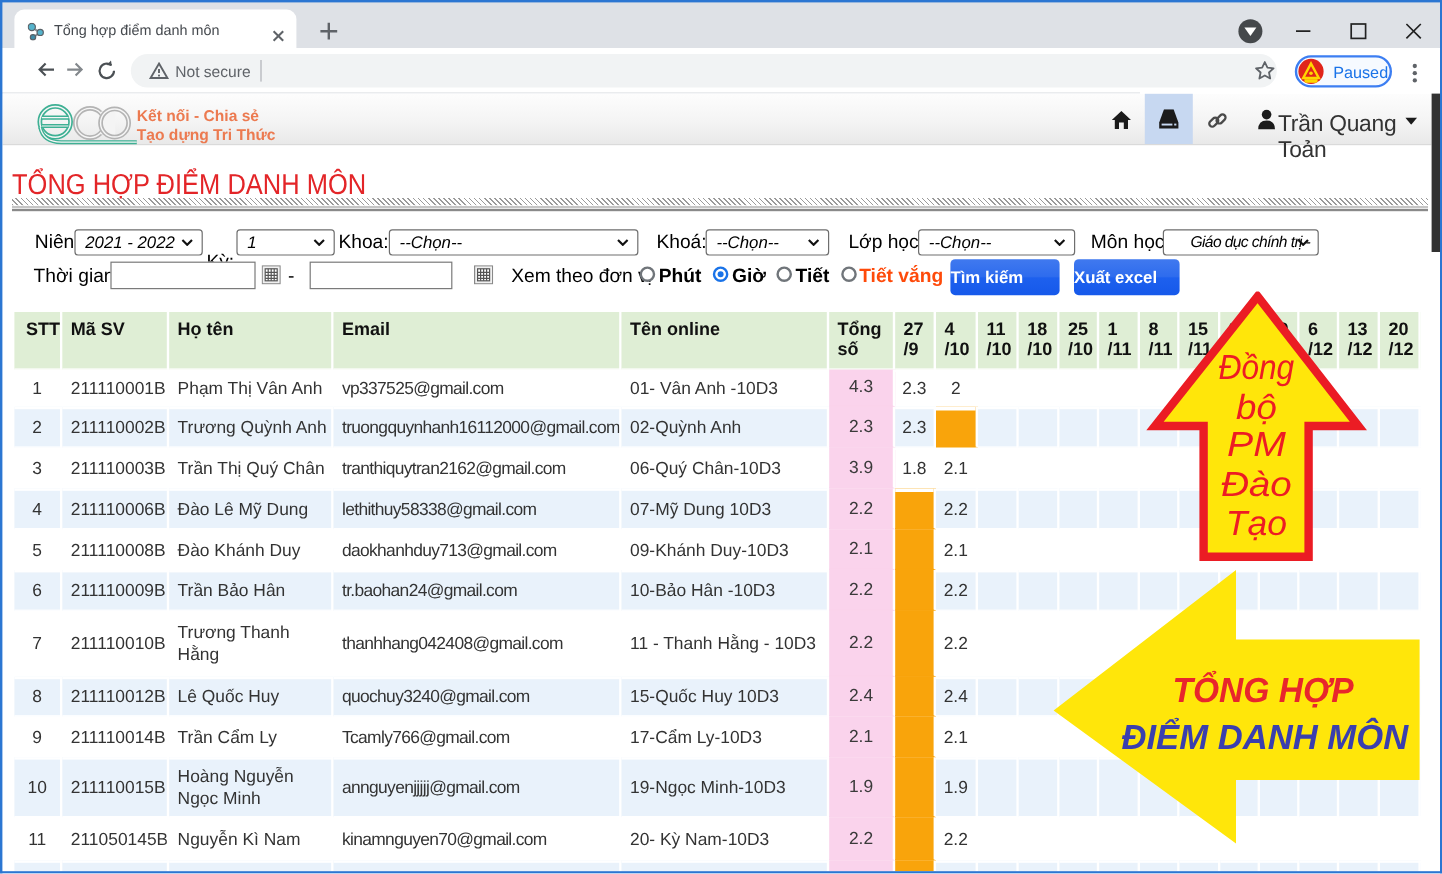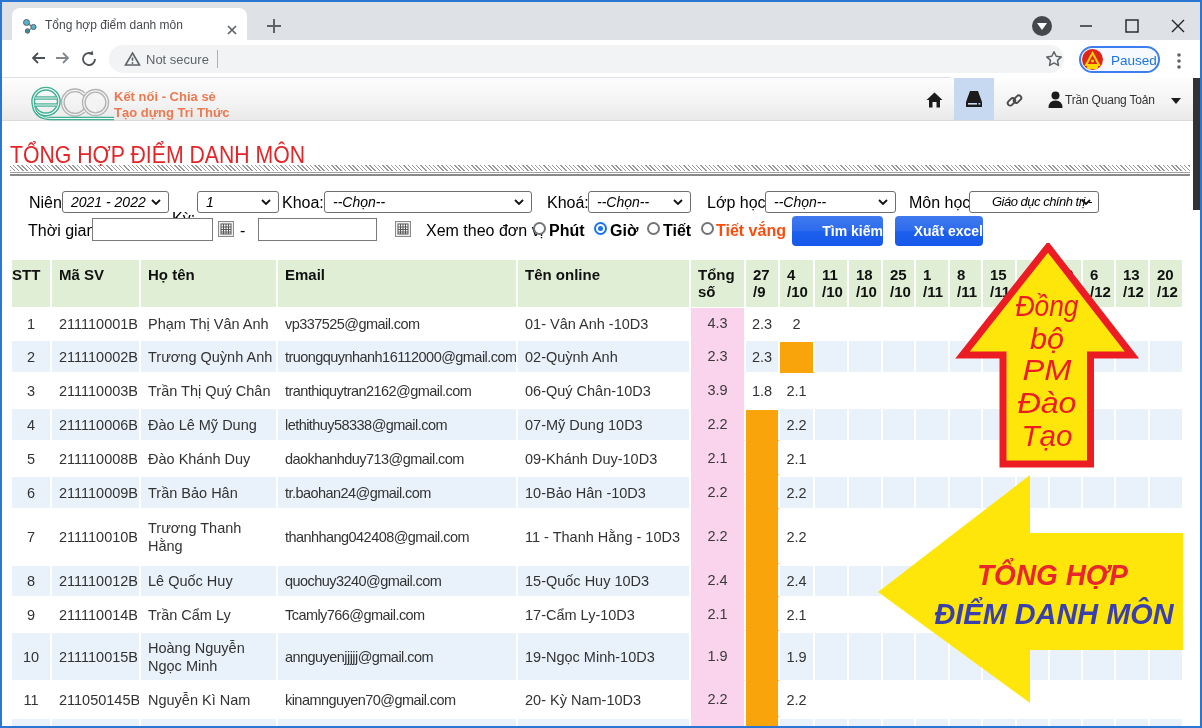--- a/index.html
+++ b/index.html
@@ -33,7 +33,7 @@
 #slog1 { left:112px; top:11px; font-size:13px; color:#ec7a50; font-weight:bold; }
 #slog2 { left:112px; top:27px; font-size:13px; color:#ec7a50; font-weight:bold; }
 #hdrbluebox { left:952px; top:0; width:40px; height:42px; background:#c7d8f1; }
-#hdrname { left:1063px; top:15px; font-size:12px; color:#333; letter-spacing:-0.2px;text-align:center; }
+#hdrname { left:1063px; top:15px; font-size:19px; color:#333; letter-spacing:-0.2px; }
 #h1 { left:8px; top:63px; font-size:24px; color:#e32528; transform:scaleX(0.885); transform-origin:left center; }
 #hatch { left:8px; top:87px; width:1180px; height:6px;
   background:repeating-linear-gradient(45deg,#9a9a9a 0 1px,transparent 1px 3px); }

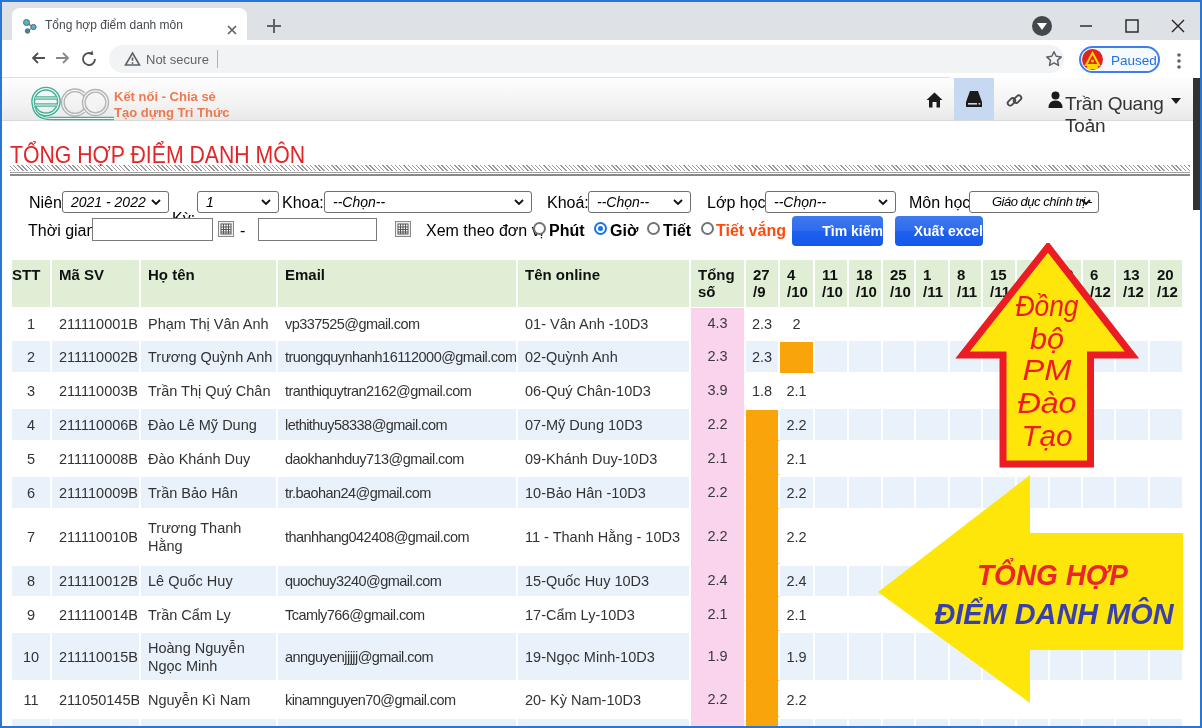--- a/index.html
+++ b/index.html
@@ -46,7 +46,7 @@
   height:22px; line-height:20px; padding-left:8px;font-style:italic; }
 .sel svg { position:absolute; right:7px; top:7px; }
 .calbtn { width:16px; height:16px; }
-.btn { height:30px; border-radius:4px; color:#fff; font-weight:bold; font-size:14px; text-align:right;
+.btn { height:30px; border-radius:4px; color:#fff; font-weight:bold; font-size:14px; text-align:left;
   background:linear-gradient(#4079ef 0%,#2e6cee 48%,#1d60ee 52%,#1659ea 100%); line-height:30px; }
 .radio { width:13px; height:13px; border-radius:50%; border:2px solid #70757a; background:#fff; }
 .radio.on { border:2px solid #1a73e8; }

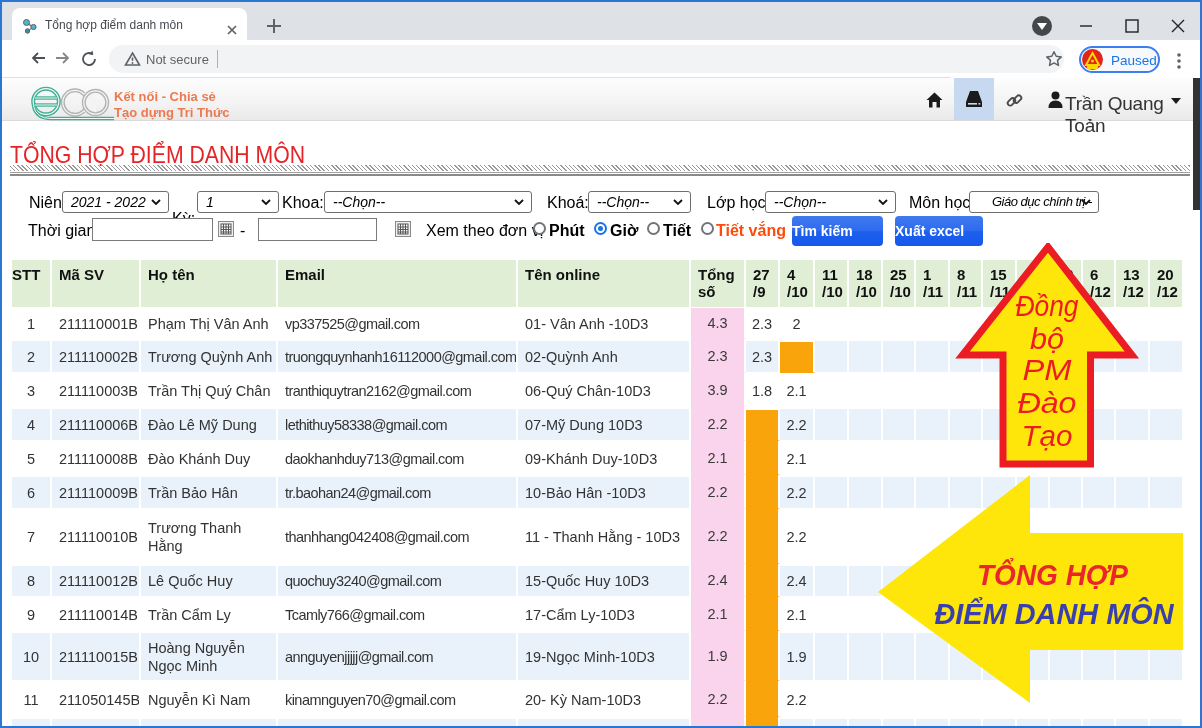--- a/index.html
+++ b/index.html
@@ -59,7 +59,7 @@
 td, th { overflow:hidden; white-space:nowrap; padding:0 0 0 7px; vertical-align:middle;
   border-top:2px solid #fff; border-right:2px solid #fff; border-bottom:1px solid #fff; }
 th { background:#dfeed5; text-align:left; vertical-align:top; padding-top:6px; line-height:17px; font-size:15px; color:#111; border-top:none; }
-th.c { text-align:left; padding-left:0; }
+th.c { text-align:right; padding-left:0; }
 tr.b td { background:#e9f2fb; }
 td.c { text-align:center; padding-left:0; }
 tr td.pk { background:#fad3ec; border-top:0; border-bottom-color:#fad3ec; text-align:center; padding-left:0; color:#3a3a3a; }

